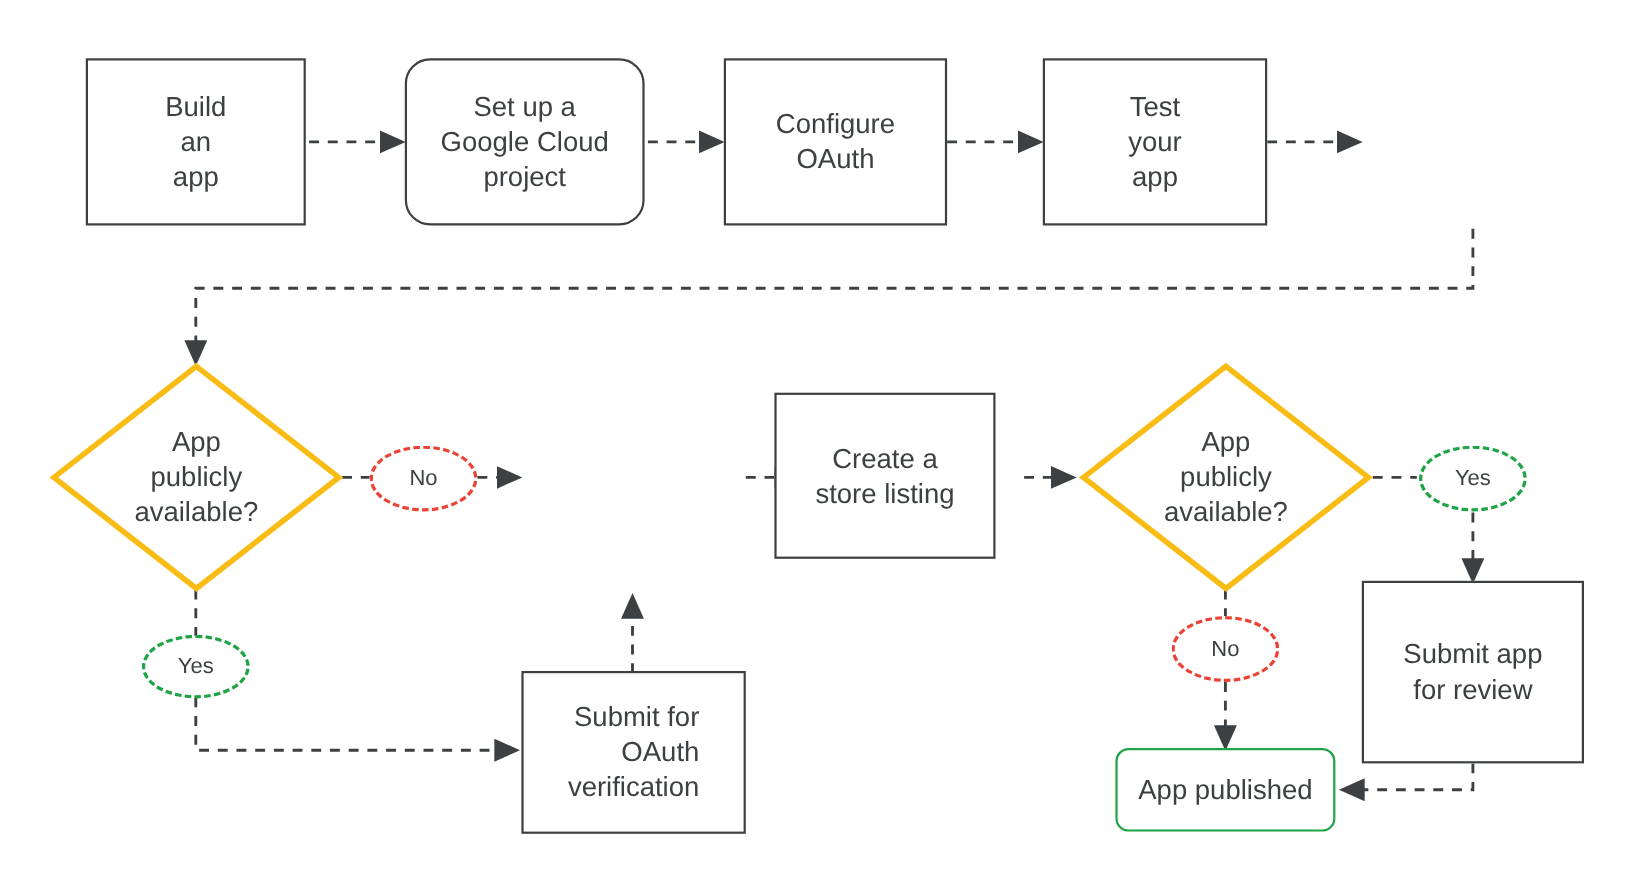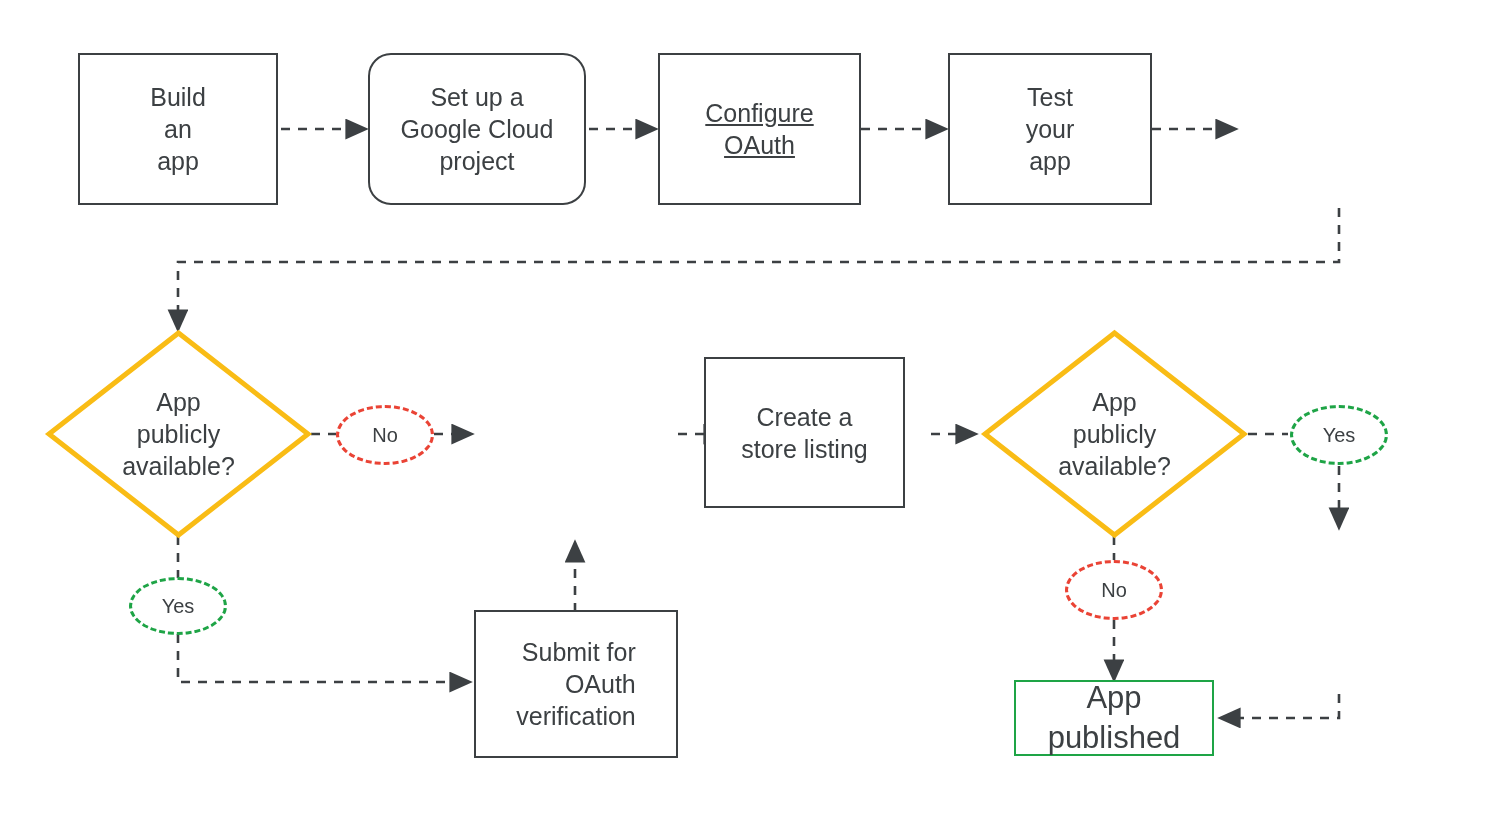--- a/index.html
+++ b/index.html
@@ -144,7 +144,7 @@
 Google Cloud
 project</div>
 
-  <div class="node proc" style="left:658px; top:53px; width:203px; height:152px;text-decoration:underline;">Configure
+  <div class="node proc" style="left:658px; top:53px; width:203px; height:152px;">Configure
 OAuth</div>
 
   <div class="node proc" style="left:948px; top:53px; width:204px; height:152px;">Test

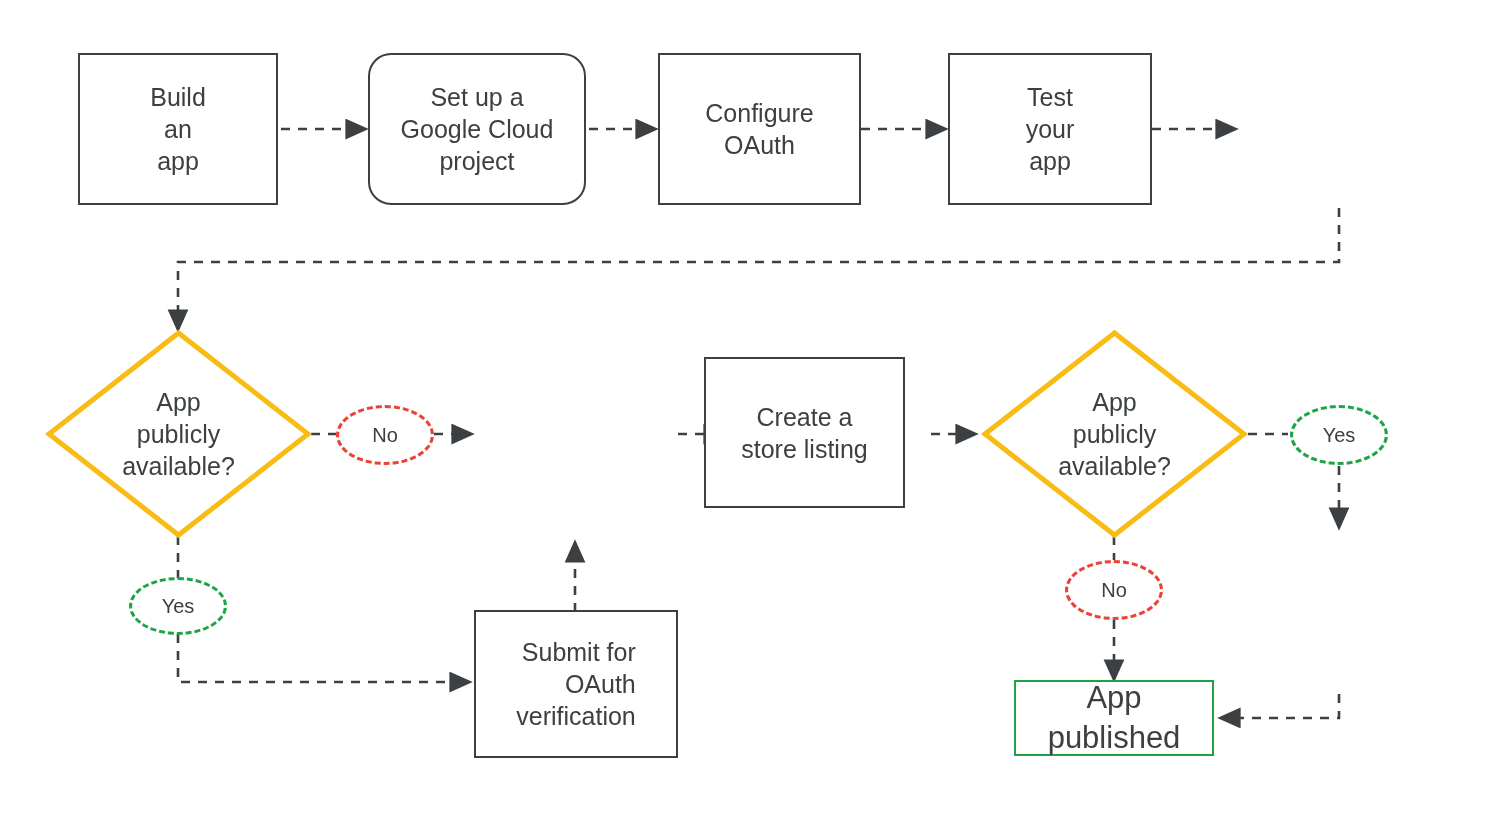--- a/index.html
+++ b/index.html
@@ -186,6 +186,8 @@
 
   <div class="pill no" style="left:1065px; top:560px; width:98px; height:60px;">No</div>
 
+  <div class="node proc" style="left:1238px; top:528px; width:202px; height:166px;">Submit app
+for review</div>
 
   <div class="node proc terminal" style="left:1014px; top:680px; width:200px; height:76px;">App published</div>
 

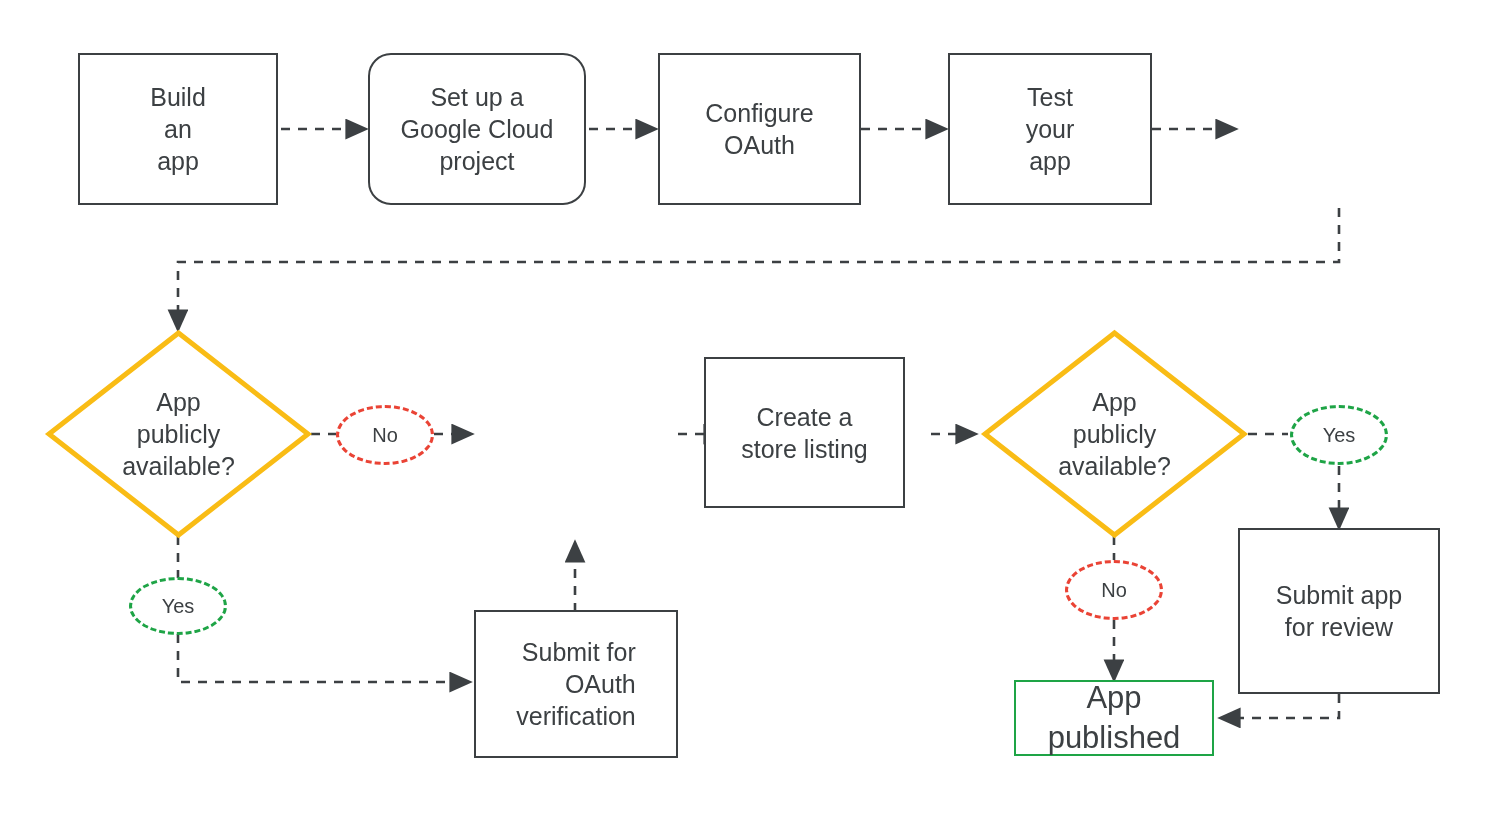--- a/index.html
+++ b/index.html
@@ -44,7 +44,8 @@
   }
   .proc.terminal {
     border-color: #1ea446;
-    font-size: 31px;
+    font-size: 25px;
+    border-radius: 12px;
   }
   .diamond-wrap {
     position: absolute;

